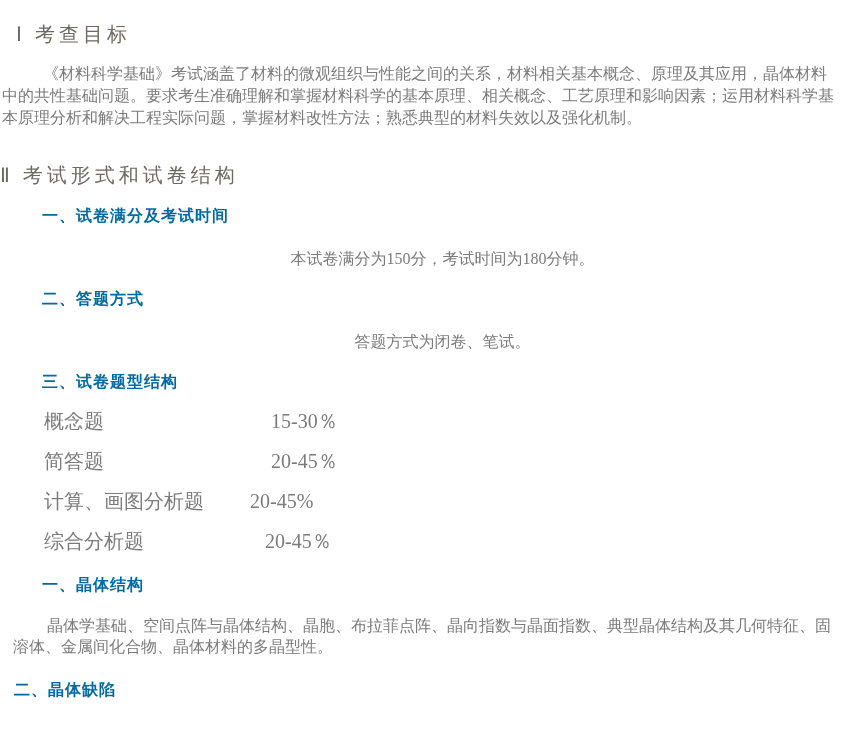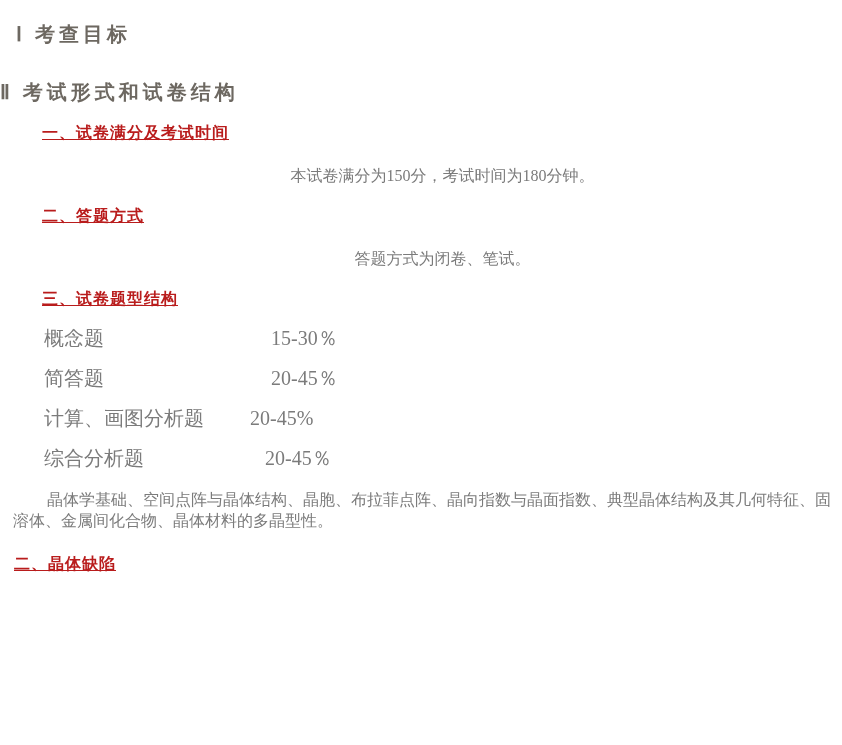--- a/index.html
+++ b/index.html
@@ -19,7 +19,7 @@
   
   .h-sec {
     font-size: 20px;
-    font-weight: bold;
+    font-weight: normal;
     letter-spacing: 4px;
     color: #6d6861;
     line-height: 24px;

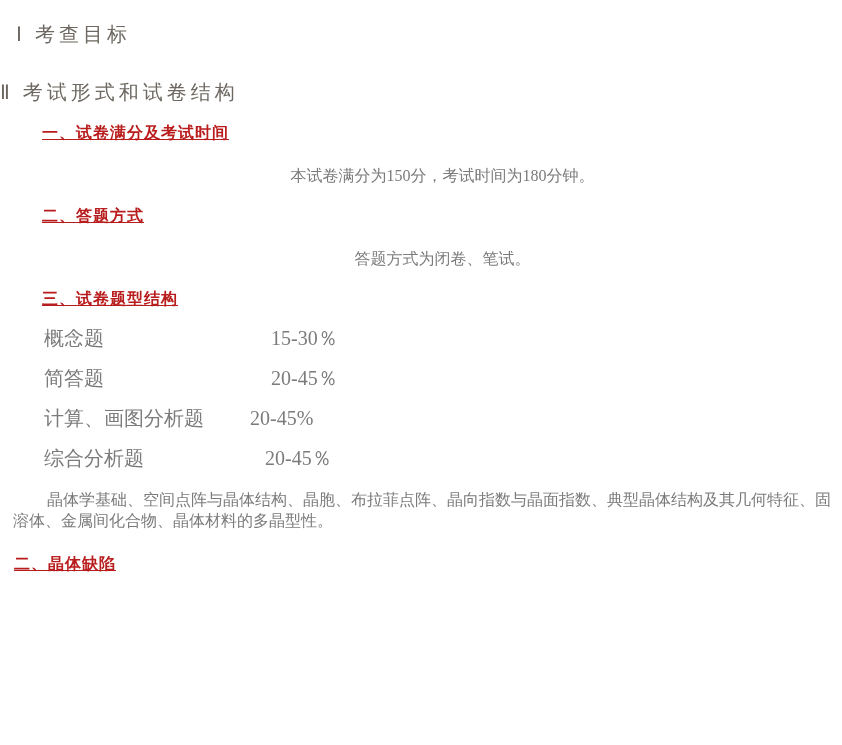--- a/index.html
+++ b/index.html
@@ -89,6 +89,7 @@
 
   <div class="h-sec lvl1">Ⅰ 考查目标</div>
 
+  <div class="para p1">《材料科学基础》考试涵盖了材料的微观组织与性能之间的关系，材料相关基本概念、原理及其应用，晶体材料中的共性基础问题。要求考生准确理解和掌握材料科学的基本原理、相关概念、工艺原理和影响因素；运用材料科学基本原理分析和解决工程实际问题，掌握材料改性方法；熟悉典型的材料失效以及强化机制。</div>
 
   <div class="h-sec ind s2">Ⅱ 考试形式和试卷结构</div>
 

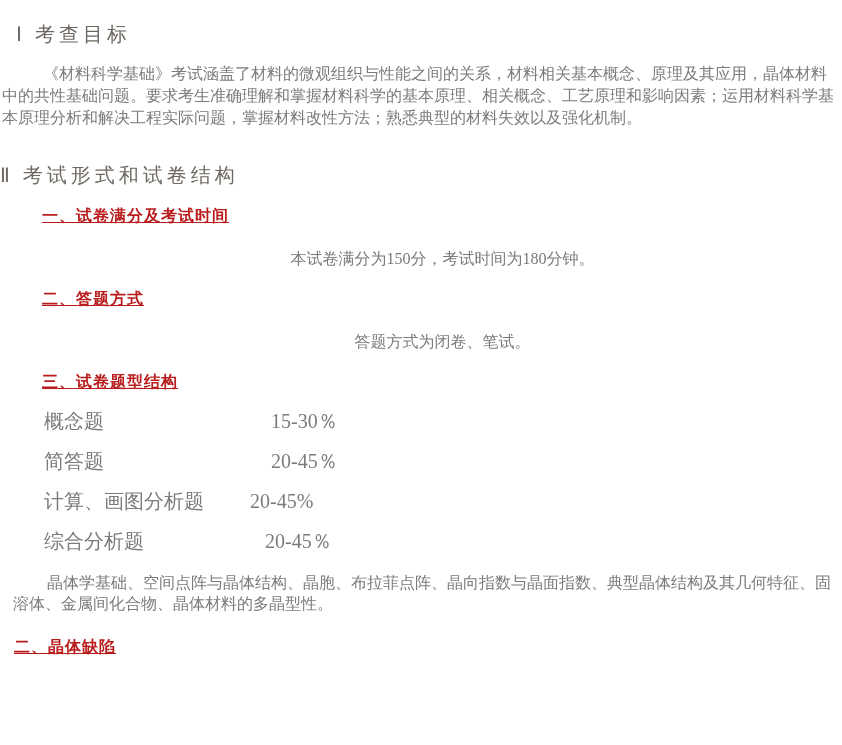--- a/index.html
+++ b/index.html
@@ -33,10 +33,9 @@
     font-size: 16px;
     font-weight: bold;
     letter-spacing: 1px;
-    color: #b91c1c;
+    color: #0369a1;
     line-height: 20px;
     margin-left: 42px;
-    text-decoration: underline;
   }
   
   .body-line {

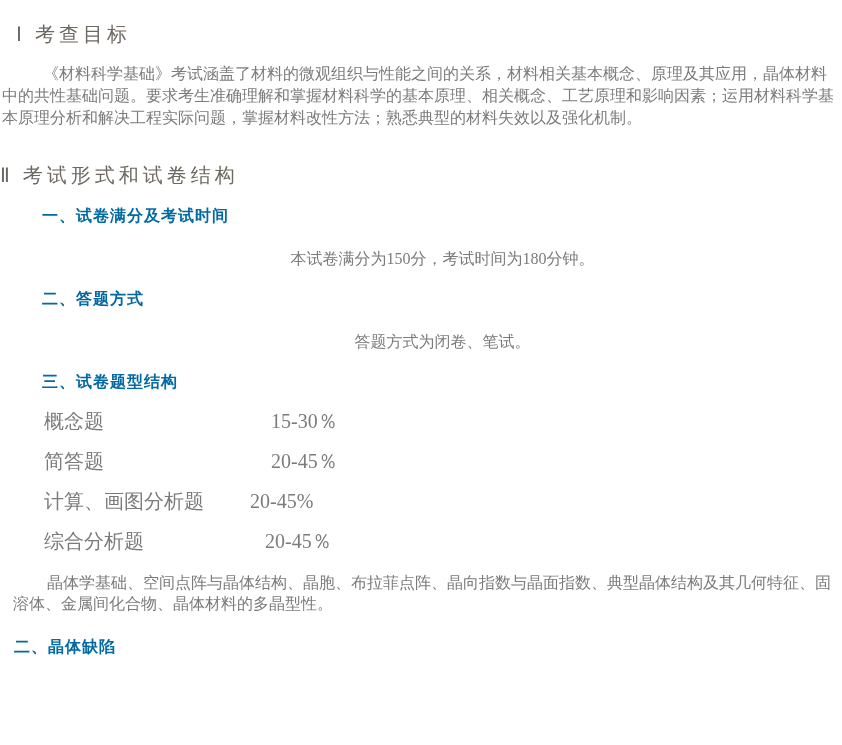--- a/index.html
+++ b/index.html
@@ -118,6 +118,7 @@
   </div>
 
 
+  <div class="h-sub mt-sub3c">一、晶体结构</div>
 
   <div class="para p3">晶体学基础、空间点阵与晶体结构、晶胞、布拉菲点阵、晶向指数与晶面指数、典型晶体结构及其几何特征、固溶体、金属间化合物、晶体材料的多晶型性。</div>
 

